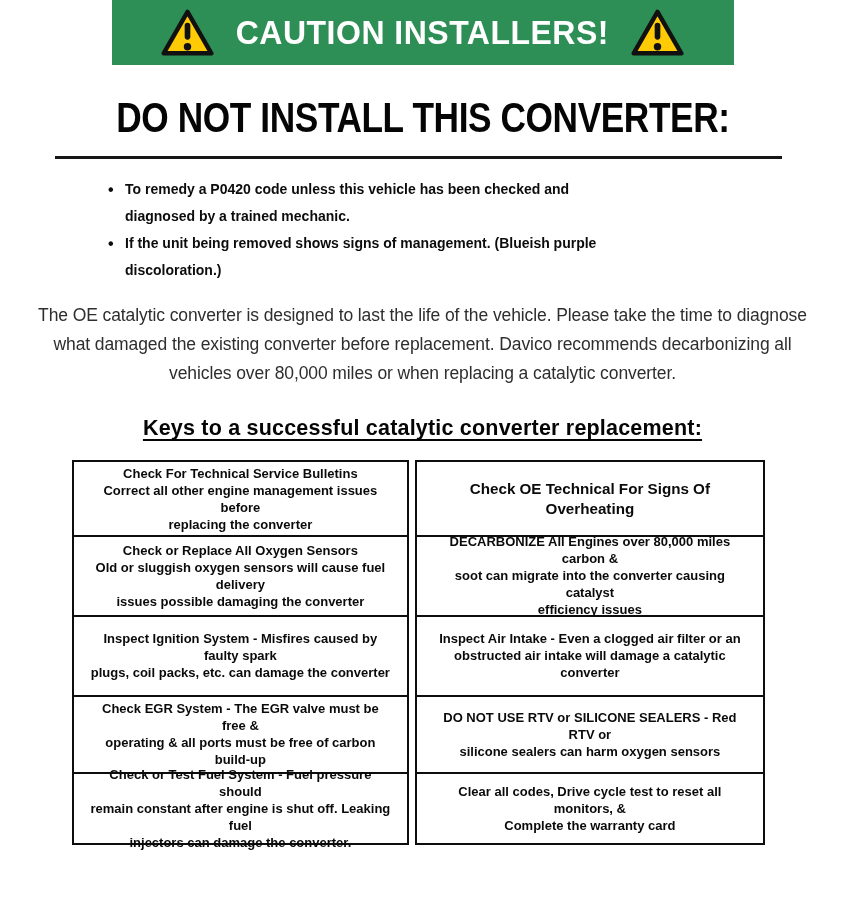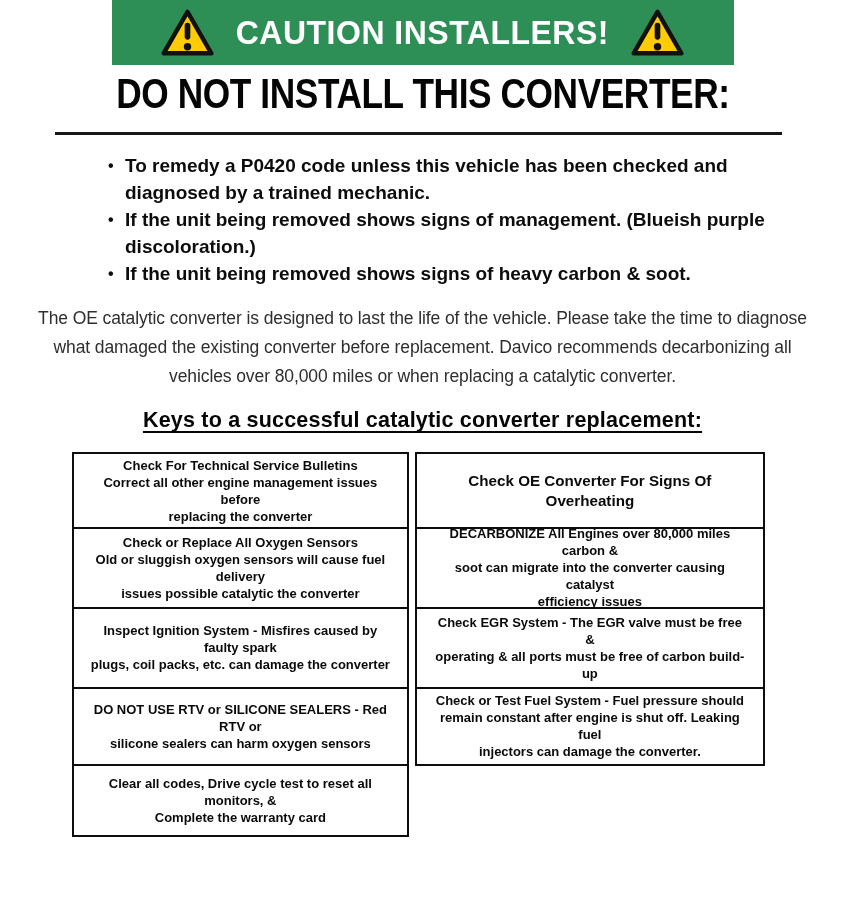--- a/index.html
+++ b/index.html
@@ -36,7 +36,7 @@
 
   
   .main-heading-wrap {
-    margin-top: 4px;
+    margin-top: 28px;
     display: flex;
     justify-content: center;
   }

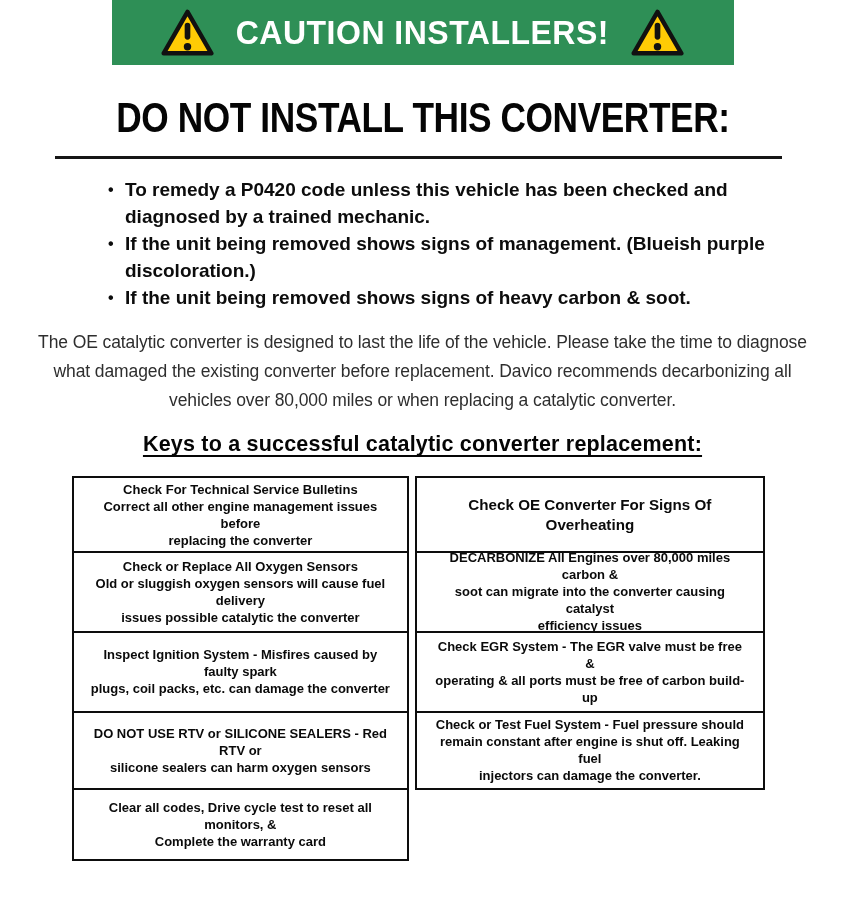--- a/index.html
+++ b/index.html
@@ -64,7 +64,7 @@
     position: relative;
     padding-left: 17px;
     font-weight: 700;
-    font-size: 19px;
+    font-size: 14px;
     line-height: 27px;
     white-space: pre-line;
     color: #0c0c0c;

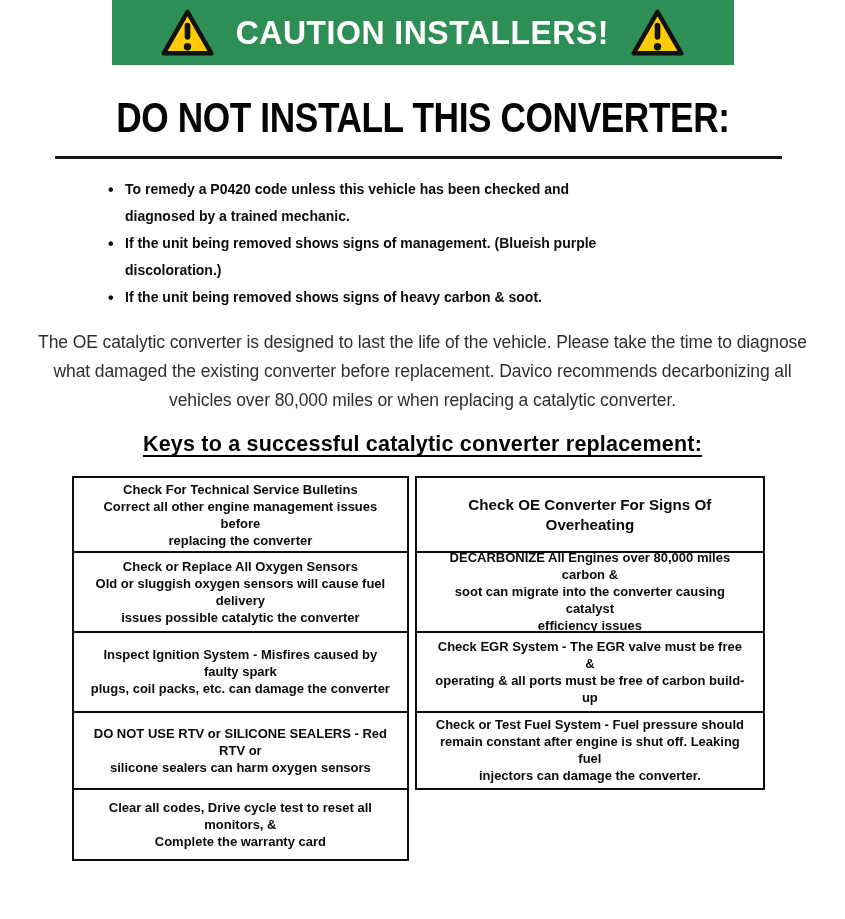--- a/index.html
+++ b/index.html
@@ -159,7 +159,6 @@
 diagnosed by a trained mechanic.</li>
     <li>If the unit being removed shows signs of management. (Blueish purple
 discoloration.)</li>
-    <li>If the unit being removed shows signs of heavy carbon &amp; soot.</li>
   </ul>
 
   <p class="para">The OE catalytic converter is designed to last the life of the vehicle. Please take the time to diagnose

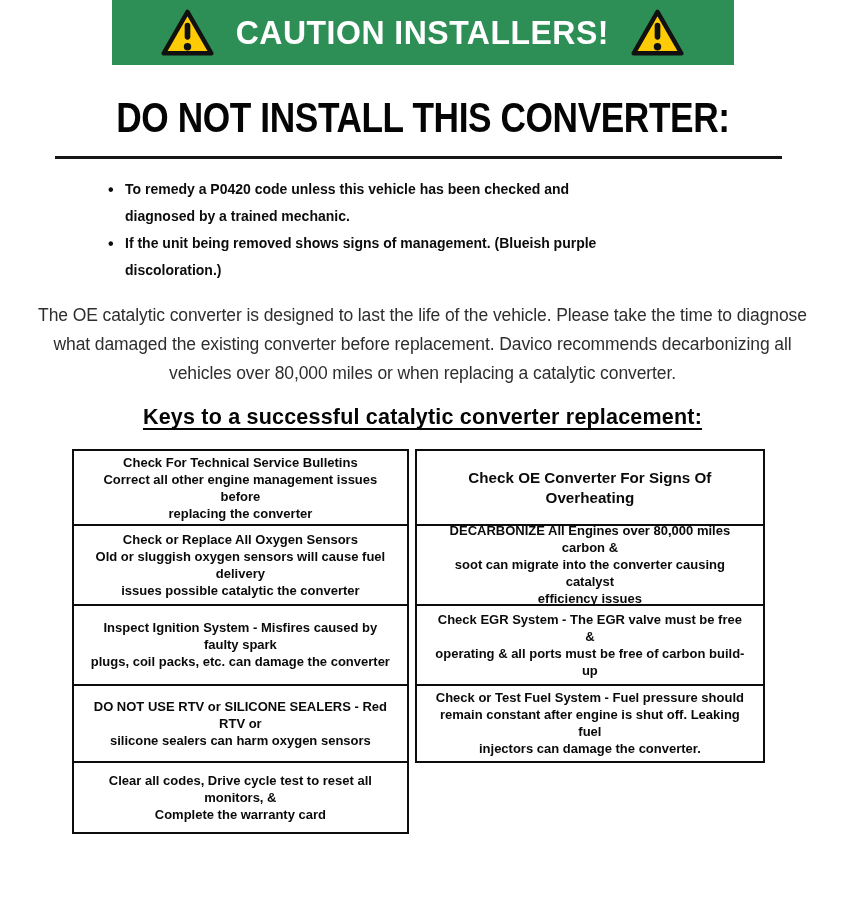--- a/index.html
+++ b/index.html
@@ -92,7 +92,7 @@
 
   
   .keys-heading {
-    margin-top: 17px;
+    margin-top: 28px;
     text-align: center;
     font-weight: 800;
     font-size: 21.5px;

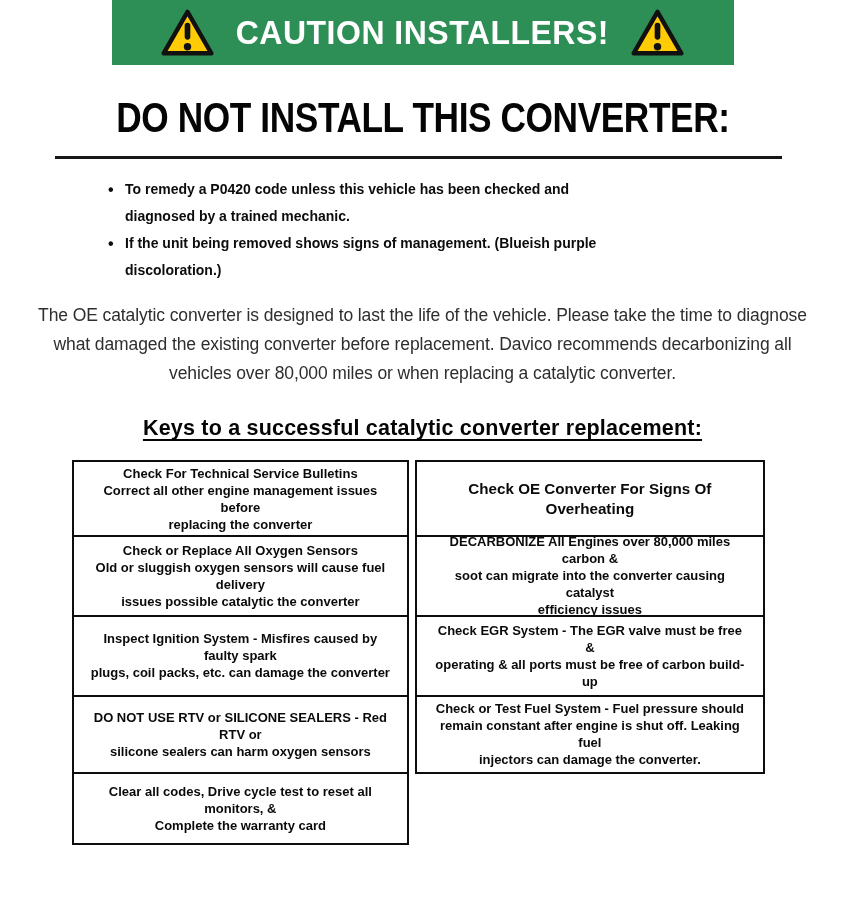--- a/index.html
+++ b/index.html
@@ -171,7 +171,7 @@
     <div class="cell row-first">Check For Technical Service Bulletins
 Correct all other engine management issues before
 replacing the converter</div>
-    <div class="cell row-first cell-large">Check OE Converter For Signs Of Overheating</div>
+    <div class="cell row-first cell-large">Check OE Technical For Signs Of Overheating</div>
 
     <div class="cell">Check or Replace All Oxygen Sensors
 Old or sluggish oxygen sensors will cause fuel delivery

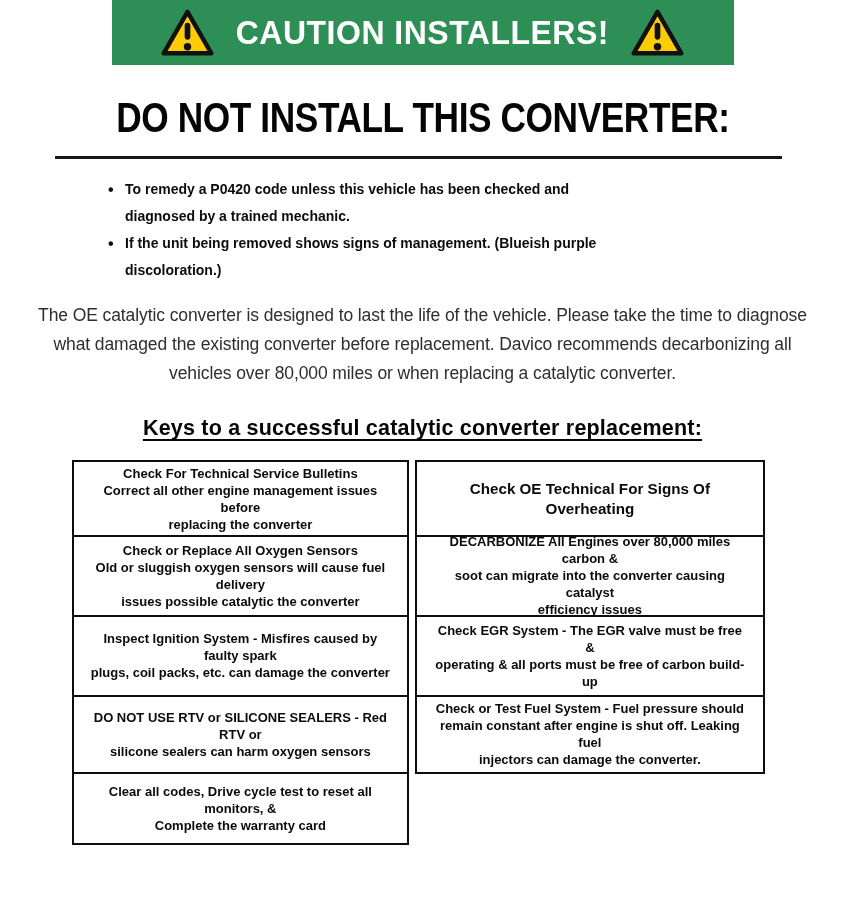--- a/index.html
+++ b/index.html
@@ -175,7 +175,7 @@
 
     <div class="cell">Check or Replace All Oxygen Sensors
 Old or sluggish oxygen sensors will cause fuel delivery
-issues possible catalytic the converter</div>
+issues possible damaging the converter</div>
 
     <div class="cell">DECARBONIZE All Engines over 80,000 miles carbon &amp;
 soot can migrate into the converter causing catalyst

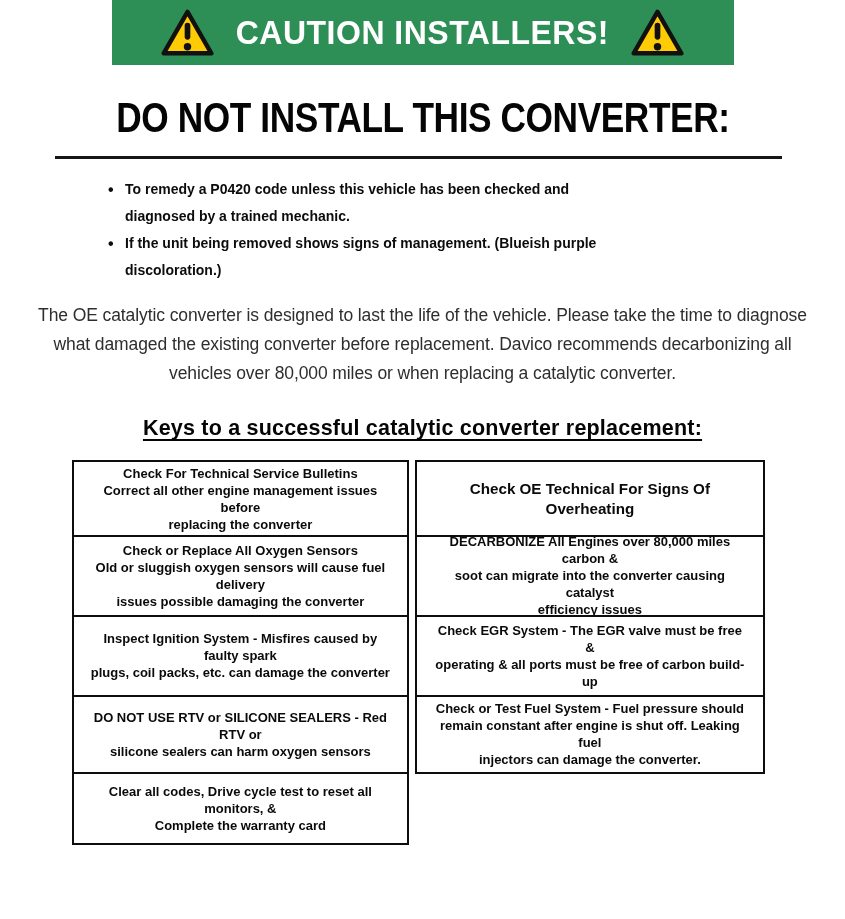--- a/index.html
+++ b/index.html
@@ -183,6 +183,8 @@
     <div class="cell">Inspect Ignition System - Misfires caused by faulty spark
 plugs, coil packs, etc. can damage the converter</div>
 
+    <div class="cell">Inspect Air Intake - Even a clogged air filter or an
+obstructed air intake will damage a catalytic converter</div>
 
     <div class="cell">Check EGR System - The EGR valve must be free &amp;
 operating &amp; all ports must be free of carbon build-up</div>

